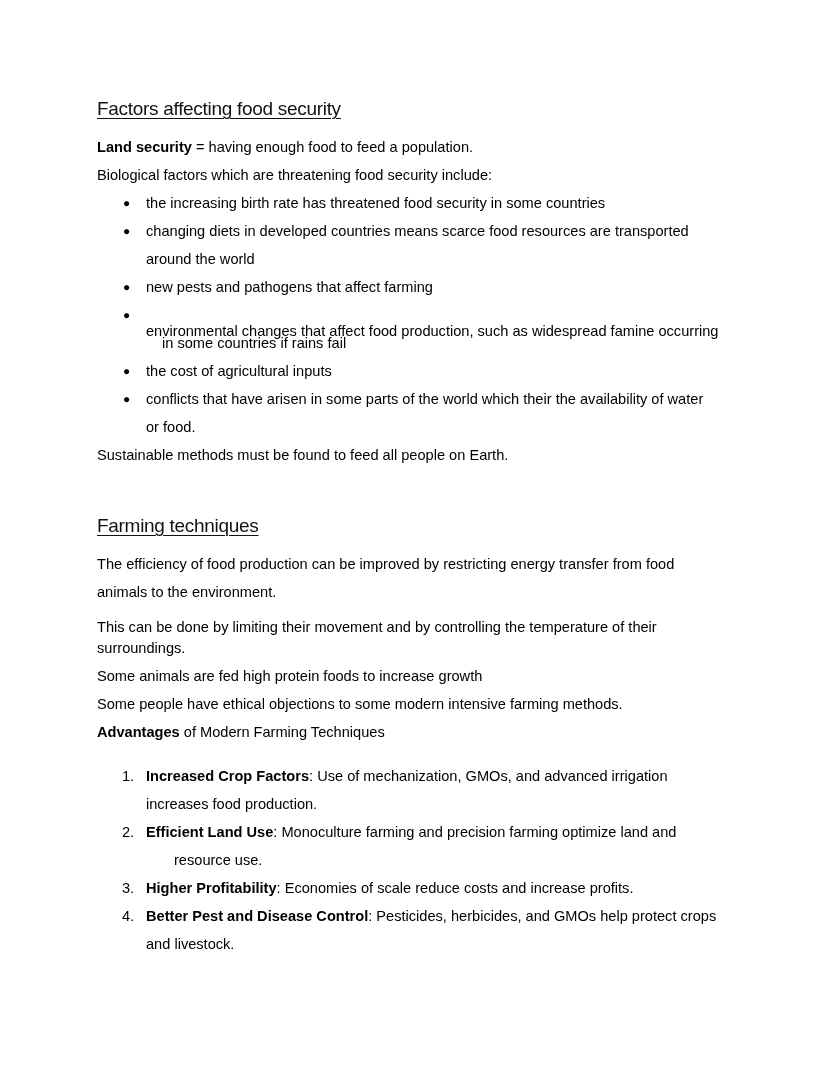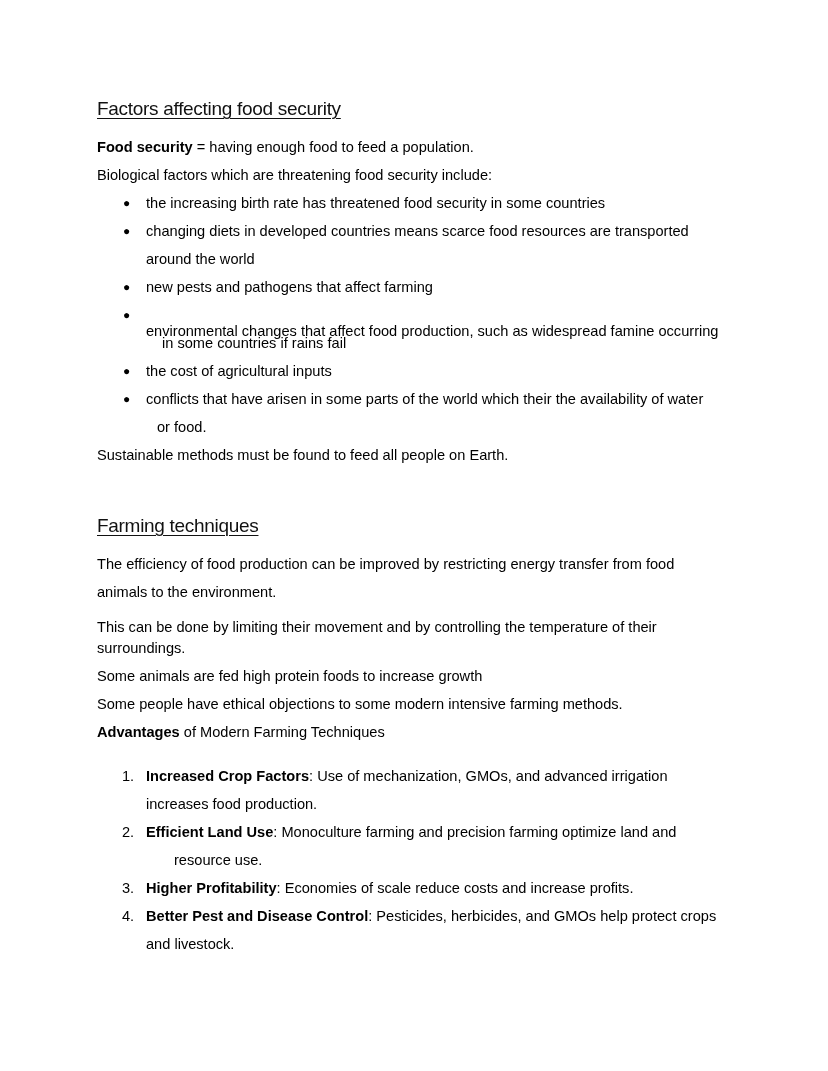--- a/index.html
+++ b/index.html
@@ -31,7 +31,7 @@
   <div class="heading" style="top:98px;">Factors affecting food security</div>
 
   <div class="line" style="top:138px;">
-    <b>Food security</b><span> = having enough food to feed a population.</span>
+    <b>Land security</b><span> = having enough food to feed a population.</span>
   </div>
 
   <div class="line" style="top:166px;">Biological factors which are threatening food security include:</div>

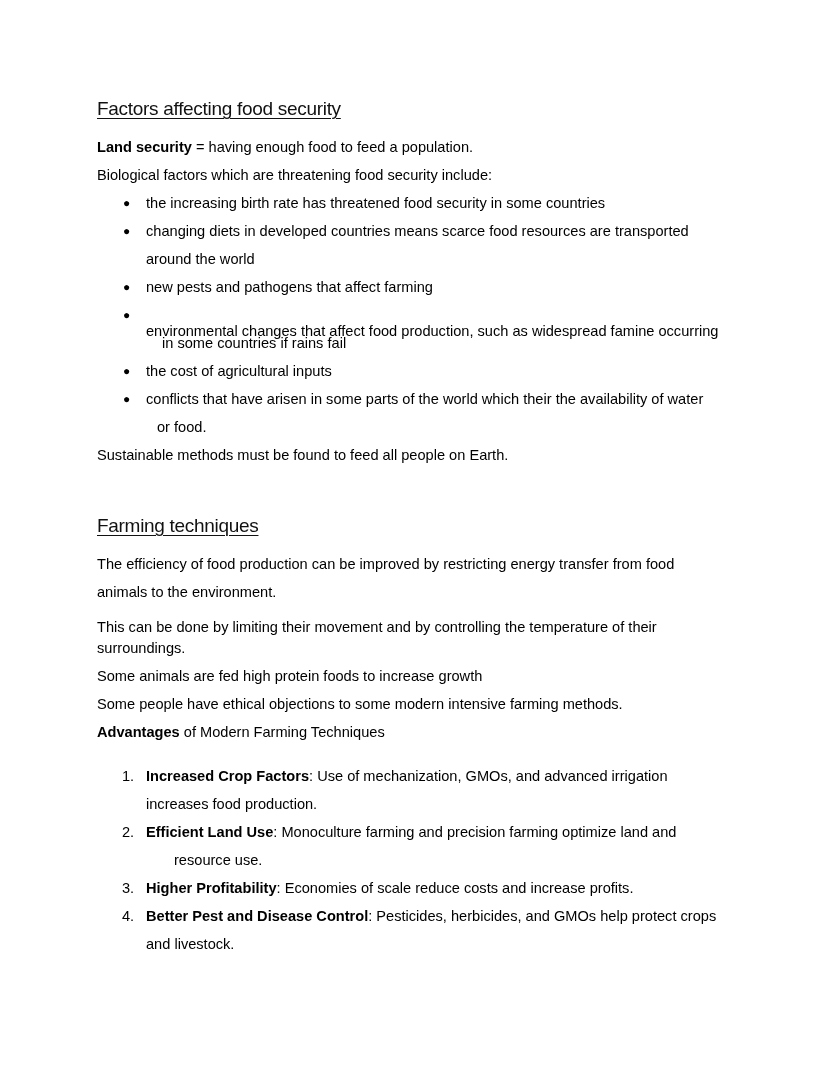--- a/index.html
+++ b/index.html
@@ -55,7 +55,7 @@
 
   <span class="bullet" style="top:390px;">●</span>
   <div class="line indent" style="top:390px;">conflicts that have arisen in some parts of the world which their the availability of water</div>
-  <div class="line indent" style="top:418px;margin-left:11px;">or food.</div>
+  <div class="line indent" style="top:418px;">or food.</div>
 
   <div class="line" style="top:446px;">Sustainable methods must be found to feed all people on Earth.</div>
 

